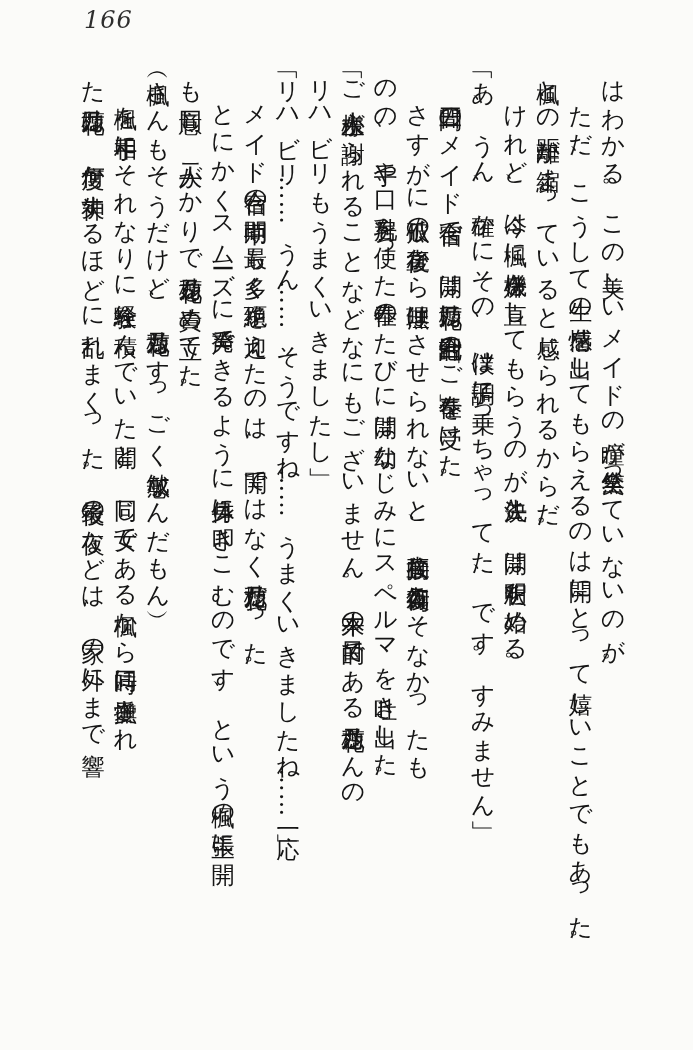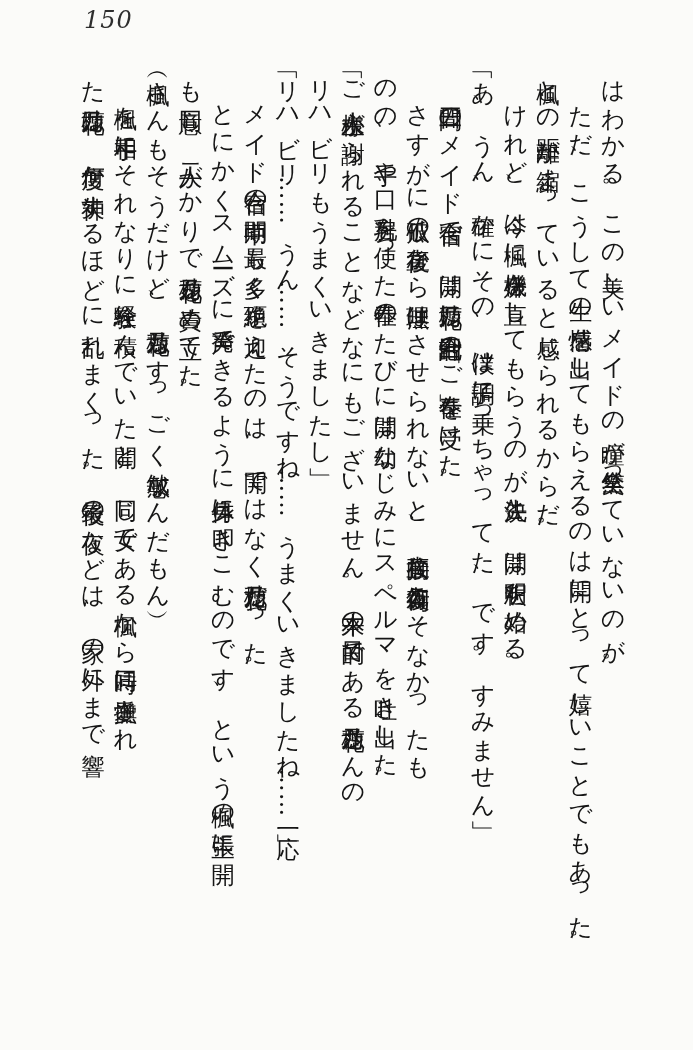--- a/index.html
+++ b/index.html
@@ -54,7 +54,7 @@
 <body>
 
 <div class="page">
-  <div class="page-number">150</div>
+  <div class="page-number">166</div>
   <div class="text-area" id="text-area">
       <div class="text-line">はわかる。この美しいメイドの瞳が全然笑っていないのが。</div>
       <div class="text-line indent">ただ、こうして生の感情を出してもらえるのは開にとって嬉しいことでもあった。</div>

